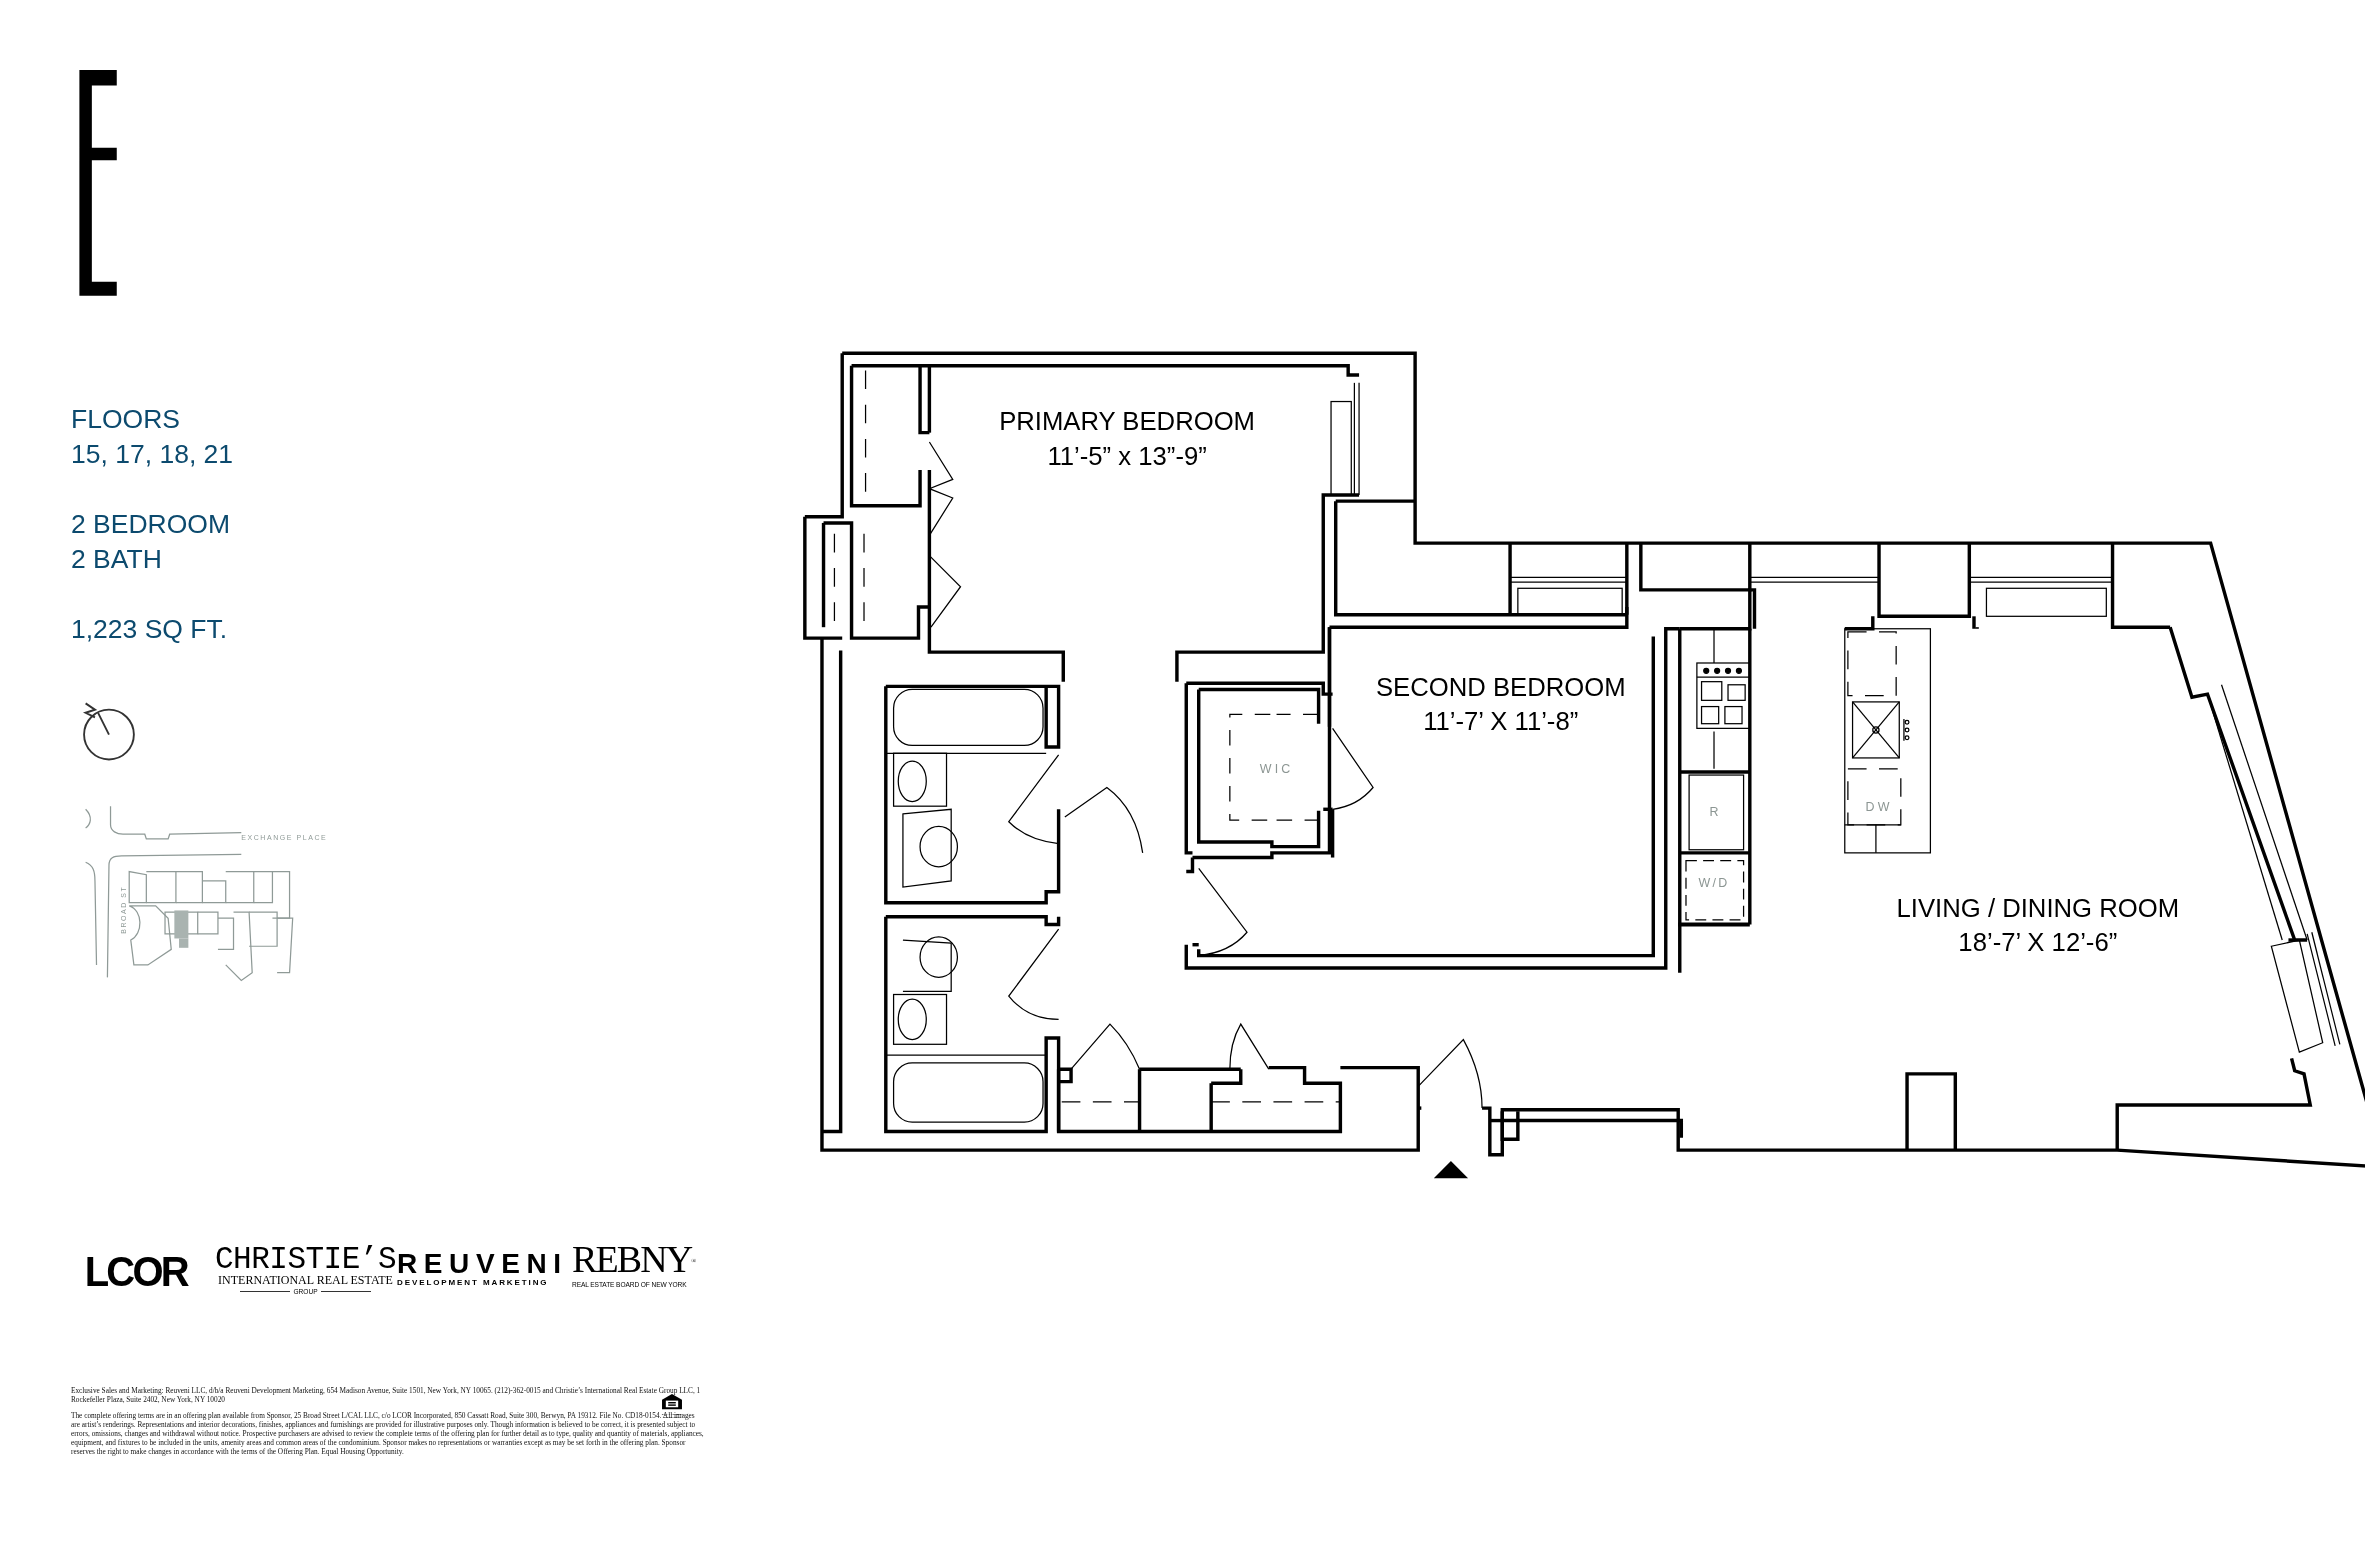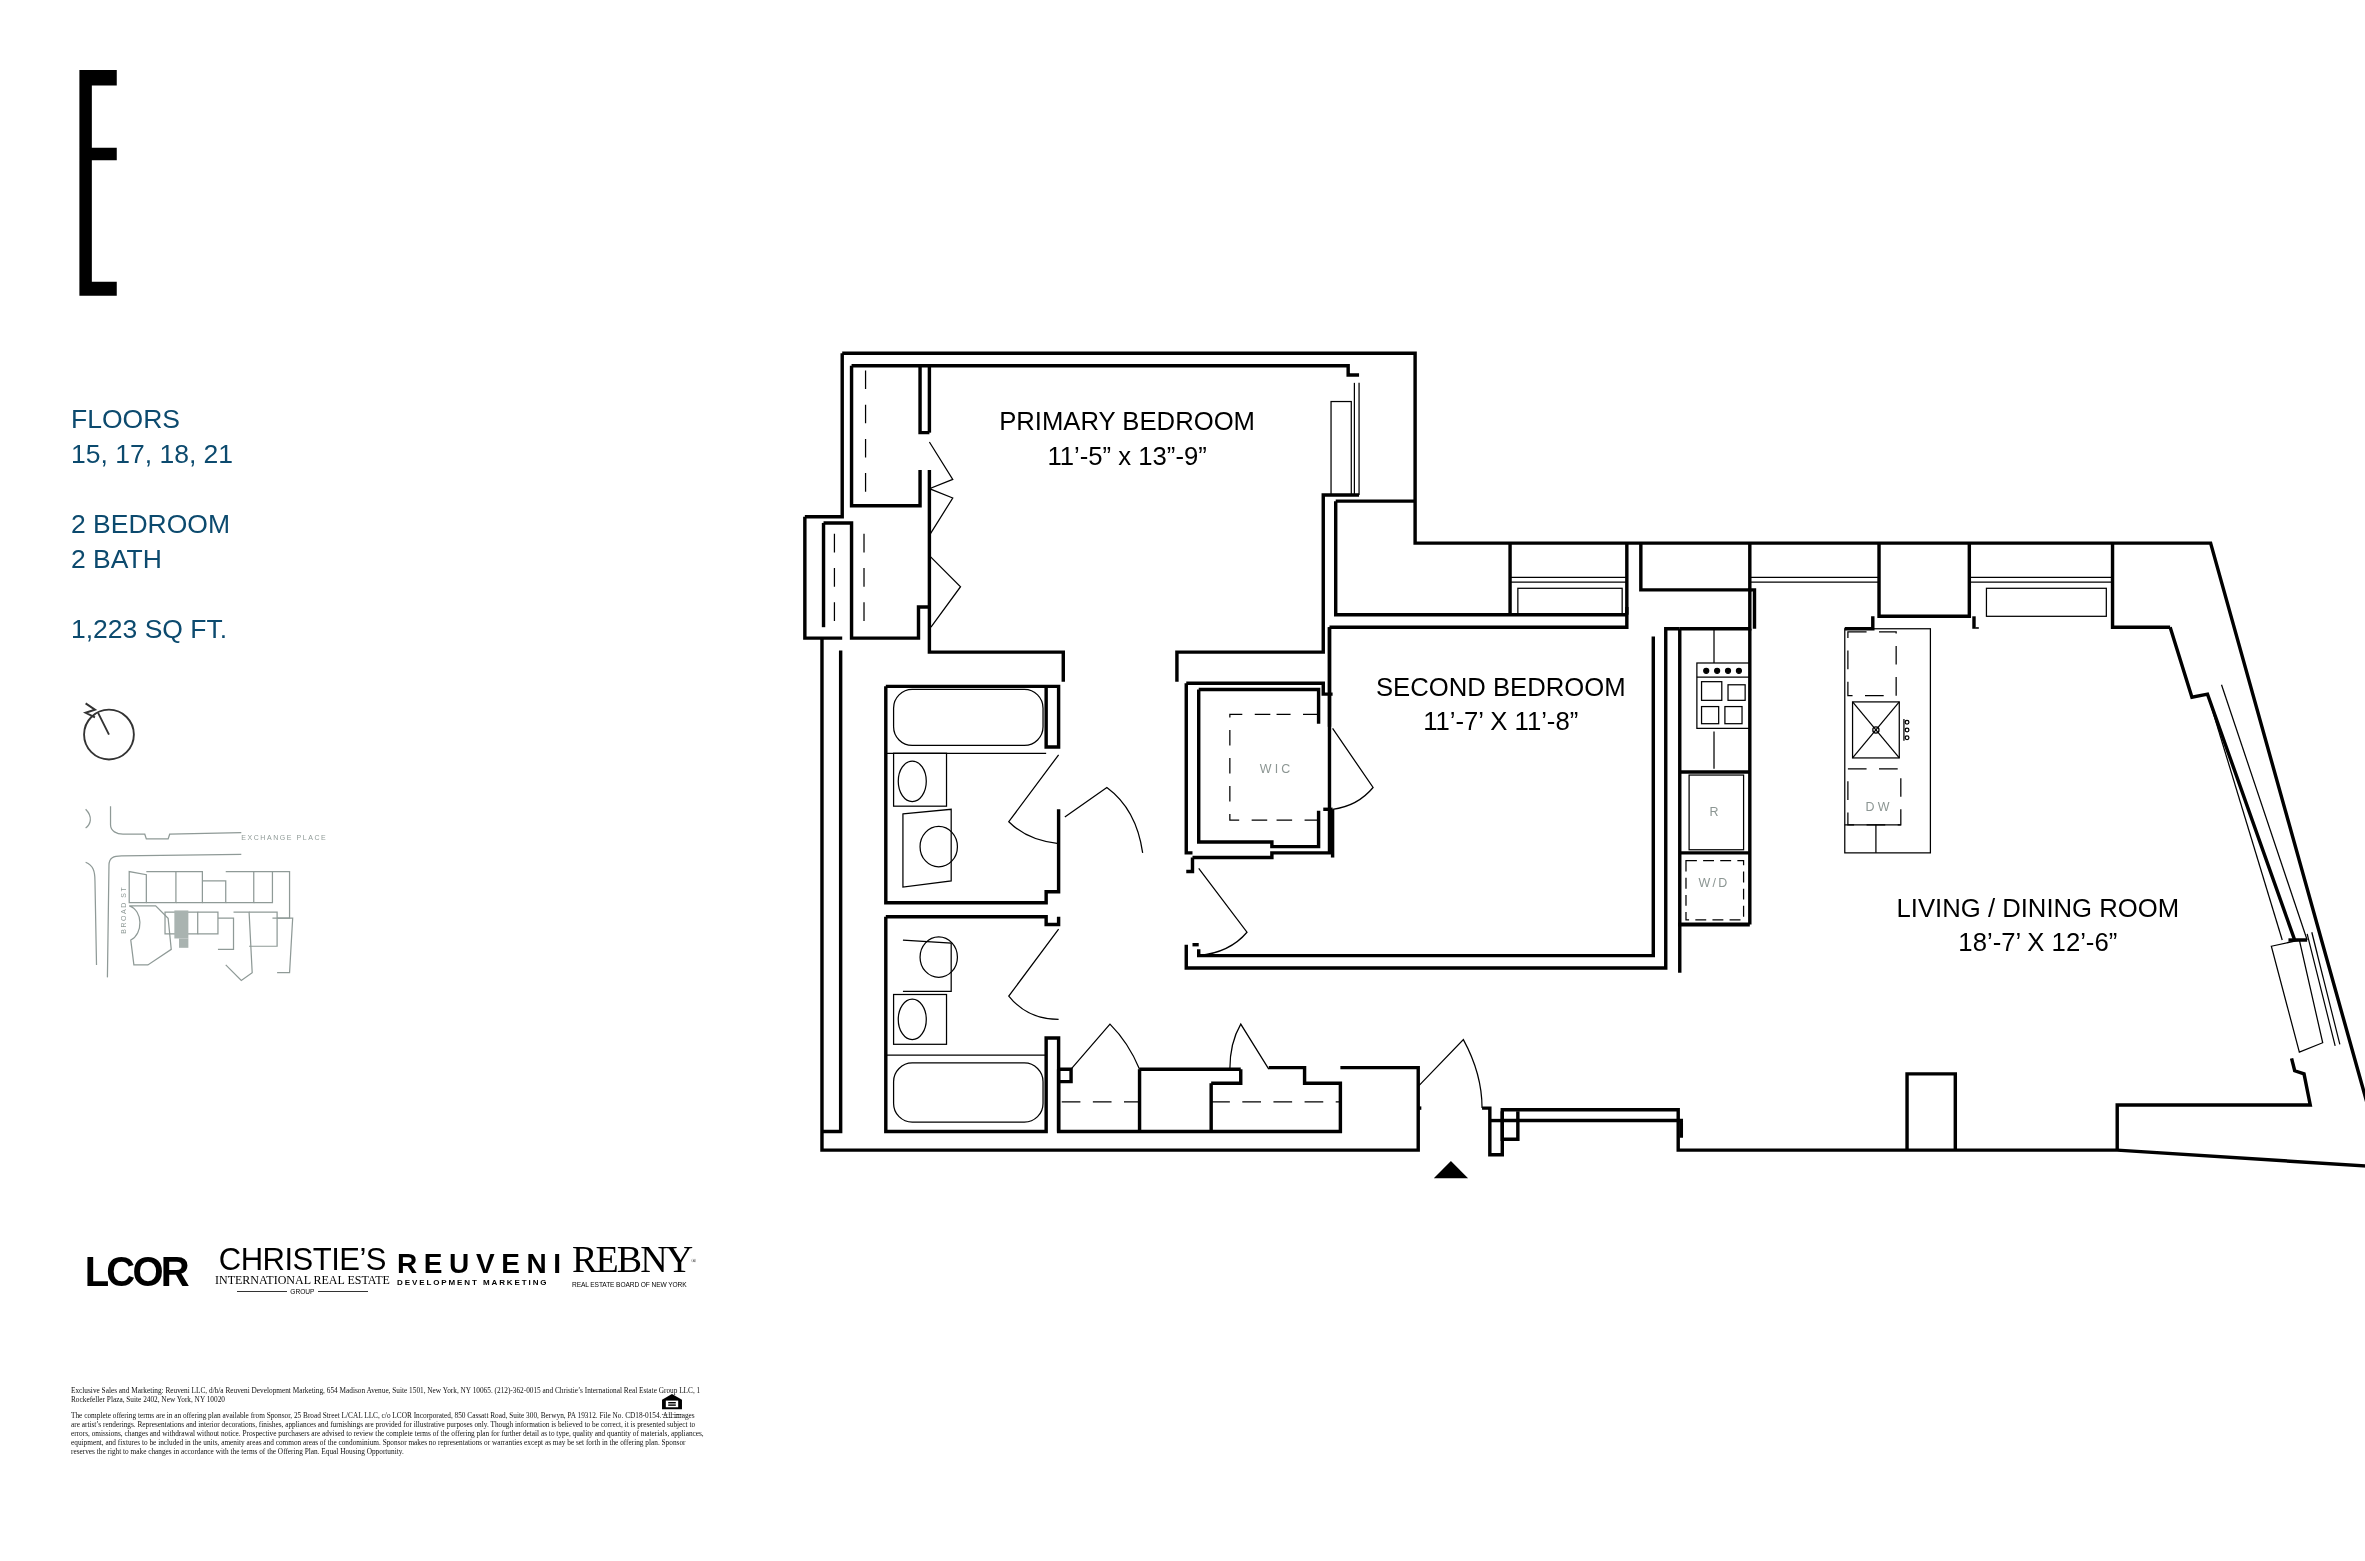--- a/index.html
+++ b/index.html
@@ -12,7 +12,7 @@
   .logo { position:absolute; top:0; color:#000; }
   .logo-lcor { left:4.7px; top:8.5px; font-family:"Liberation Sans", sans-serif; font-weight:900; font-size:40px; letter-spacing:-2.8px; transform:scaleY(1.05); }
   .logo-christies { left:135px; top:3.8px; text-align:center; }
-  .logo-christies .main { font-family:Liberation Sans, sans-serif; font-size:31px; line-height:31px; letter-spacing:-0.5px; }
+  .logo-christies .main { font-family:Liberation Mono, monospace; font-size:31px; line-height:31px; letter-spacing:-0.5px; }
   .logo-christies .sub { font-family:Liberation Serif, serif; font-size:12px; line-height:10.4px; letter-spacing:0px; }
   .logo-christies .grp { font-family:"Liberation Sans", sans-serif; font-size:6.6px; display:flex; align-items:center; gap:3.8px; justify-content:center; margin-top:2.8px; }
   .logo-christies .grp span.line { display:inline-block; width:50px; height:0.9px; background:#333; }

